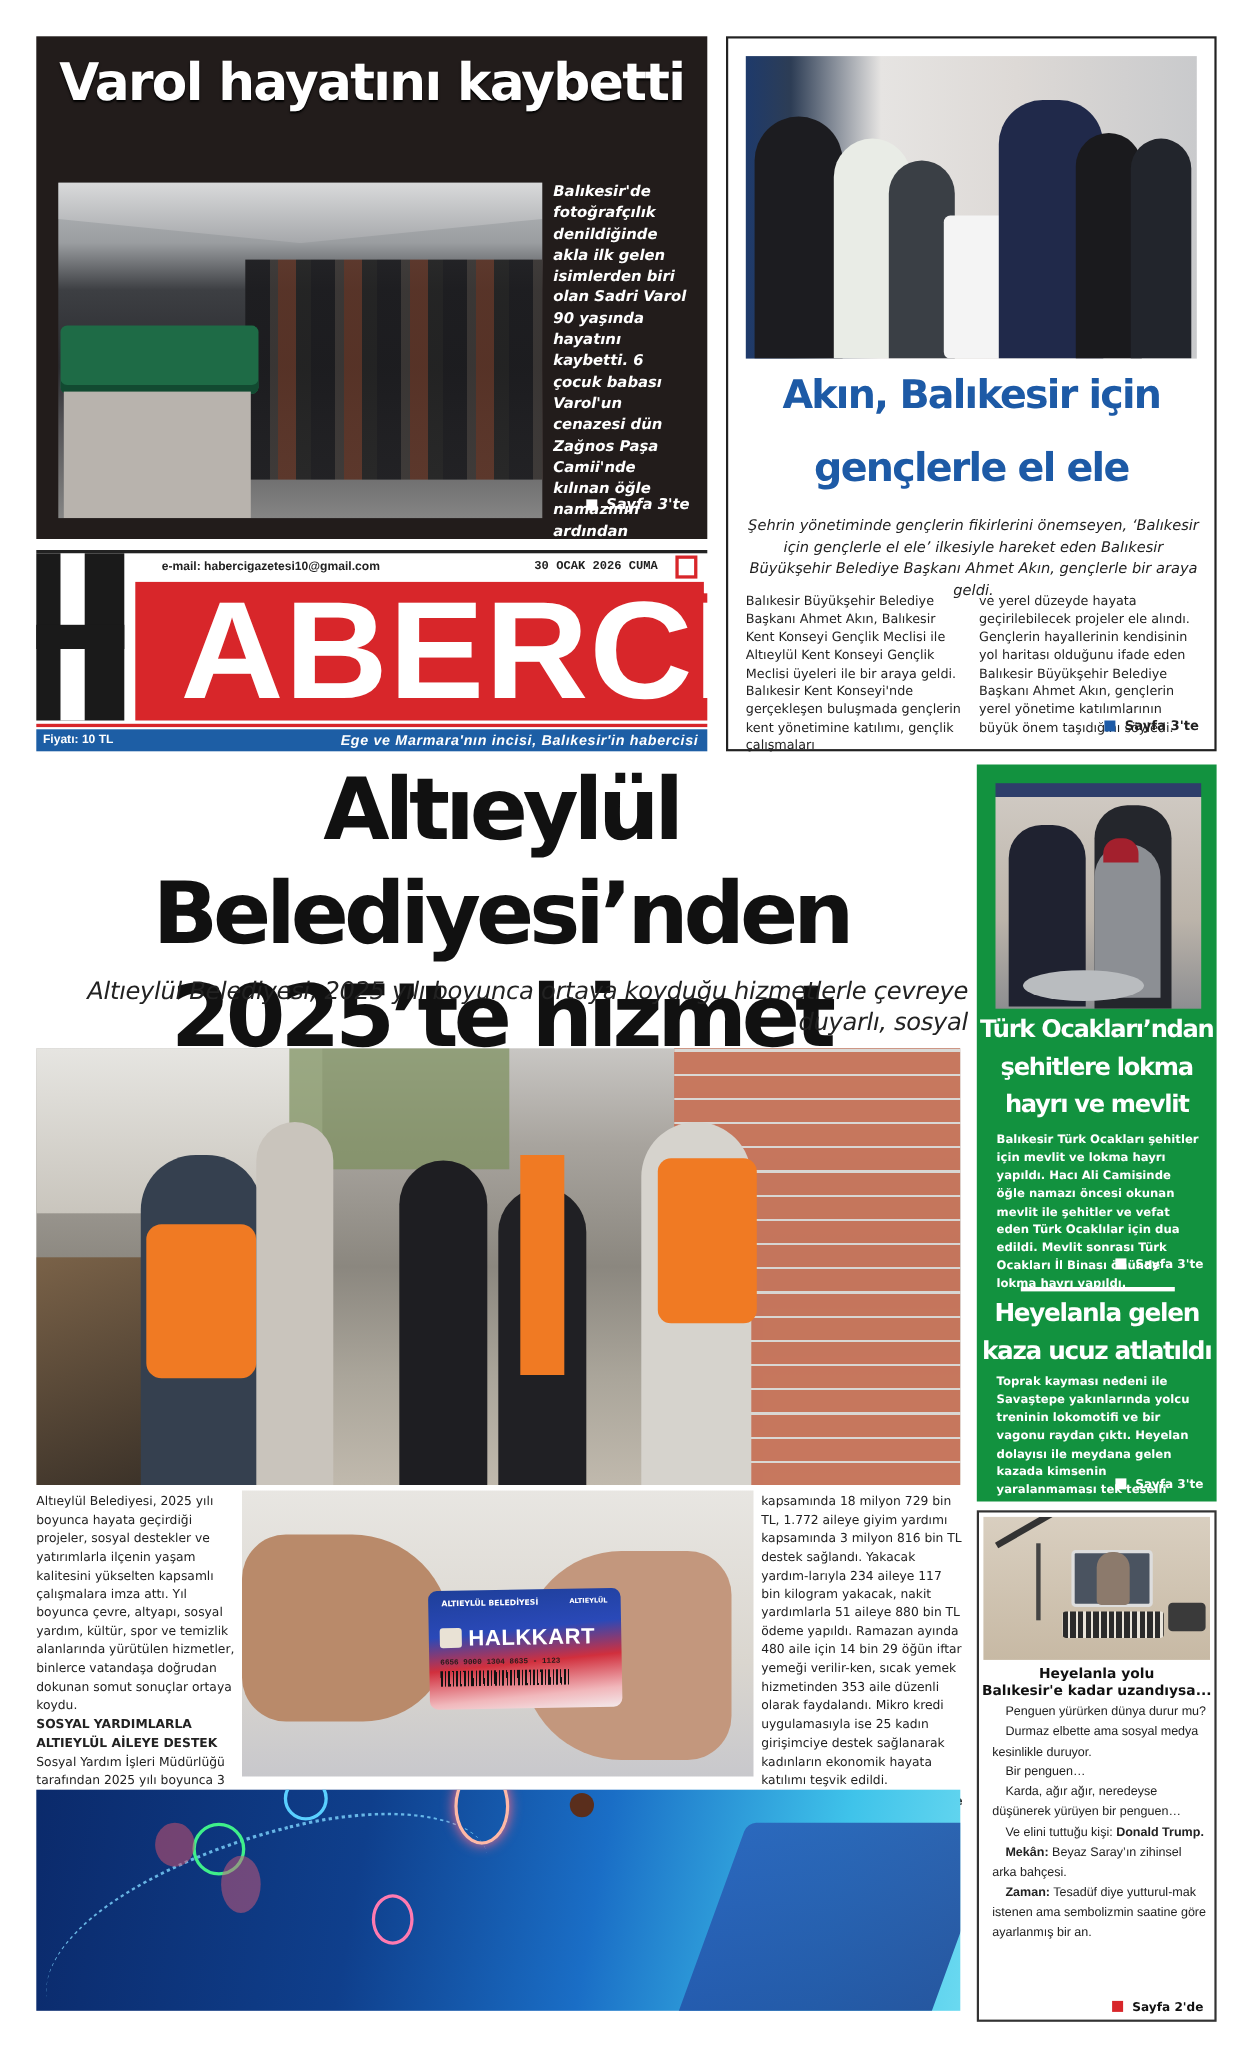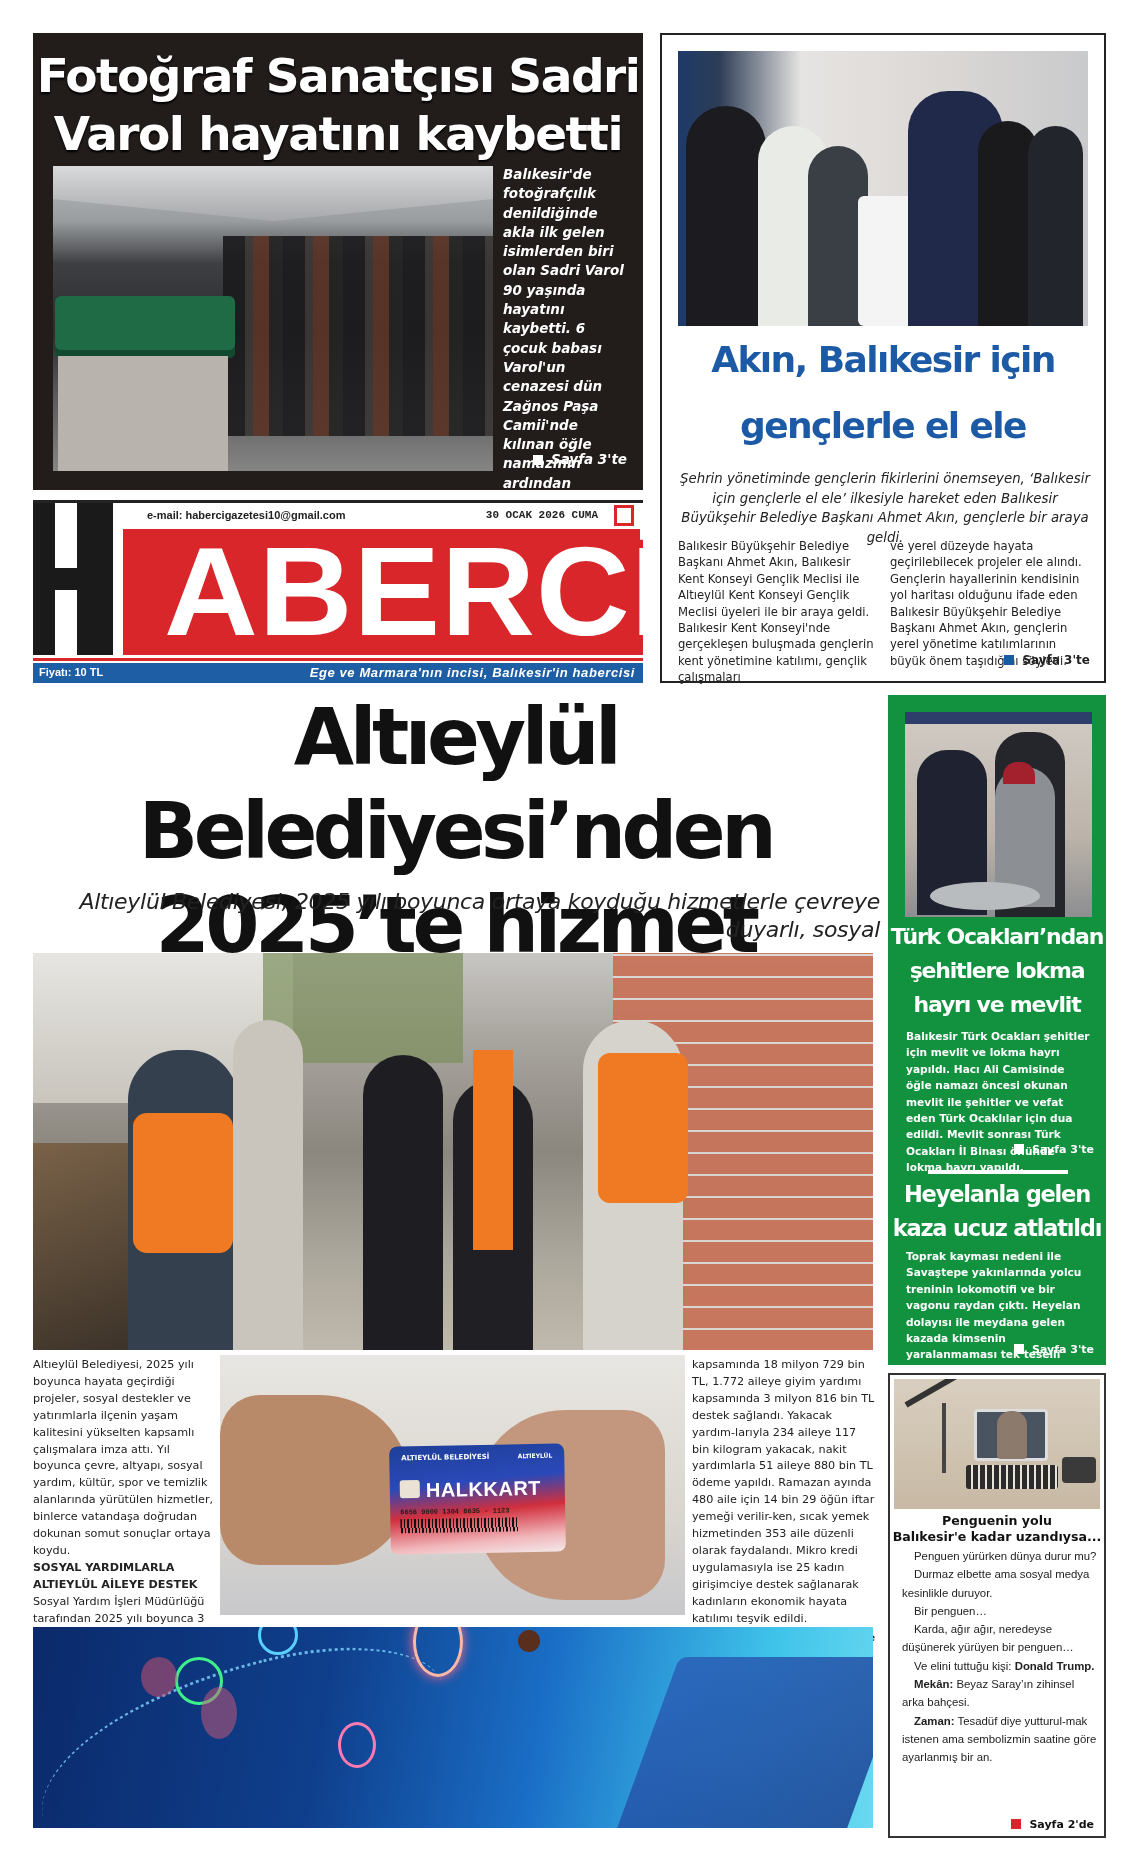--- a/index.html
+++ b/index.html
@@ -121,7 +121,6 @@
 
 <section id="obit" class="abs">
   <div class="title">
-    <div>Fotoğraf Sanatçısı Sadri</div>
     <div>Varol hayatını kaybetti</div>
   </div>
   <div class="photo">

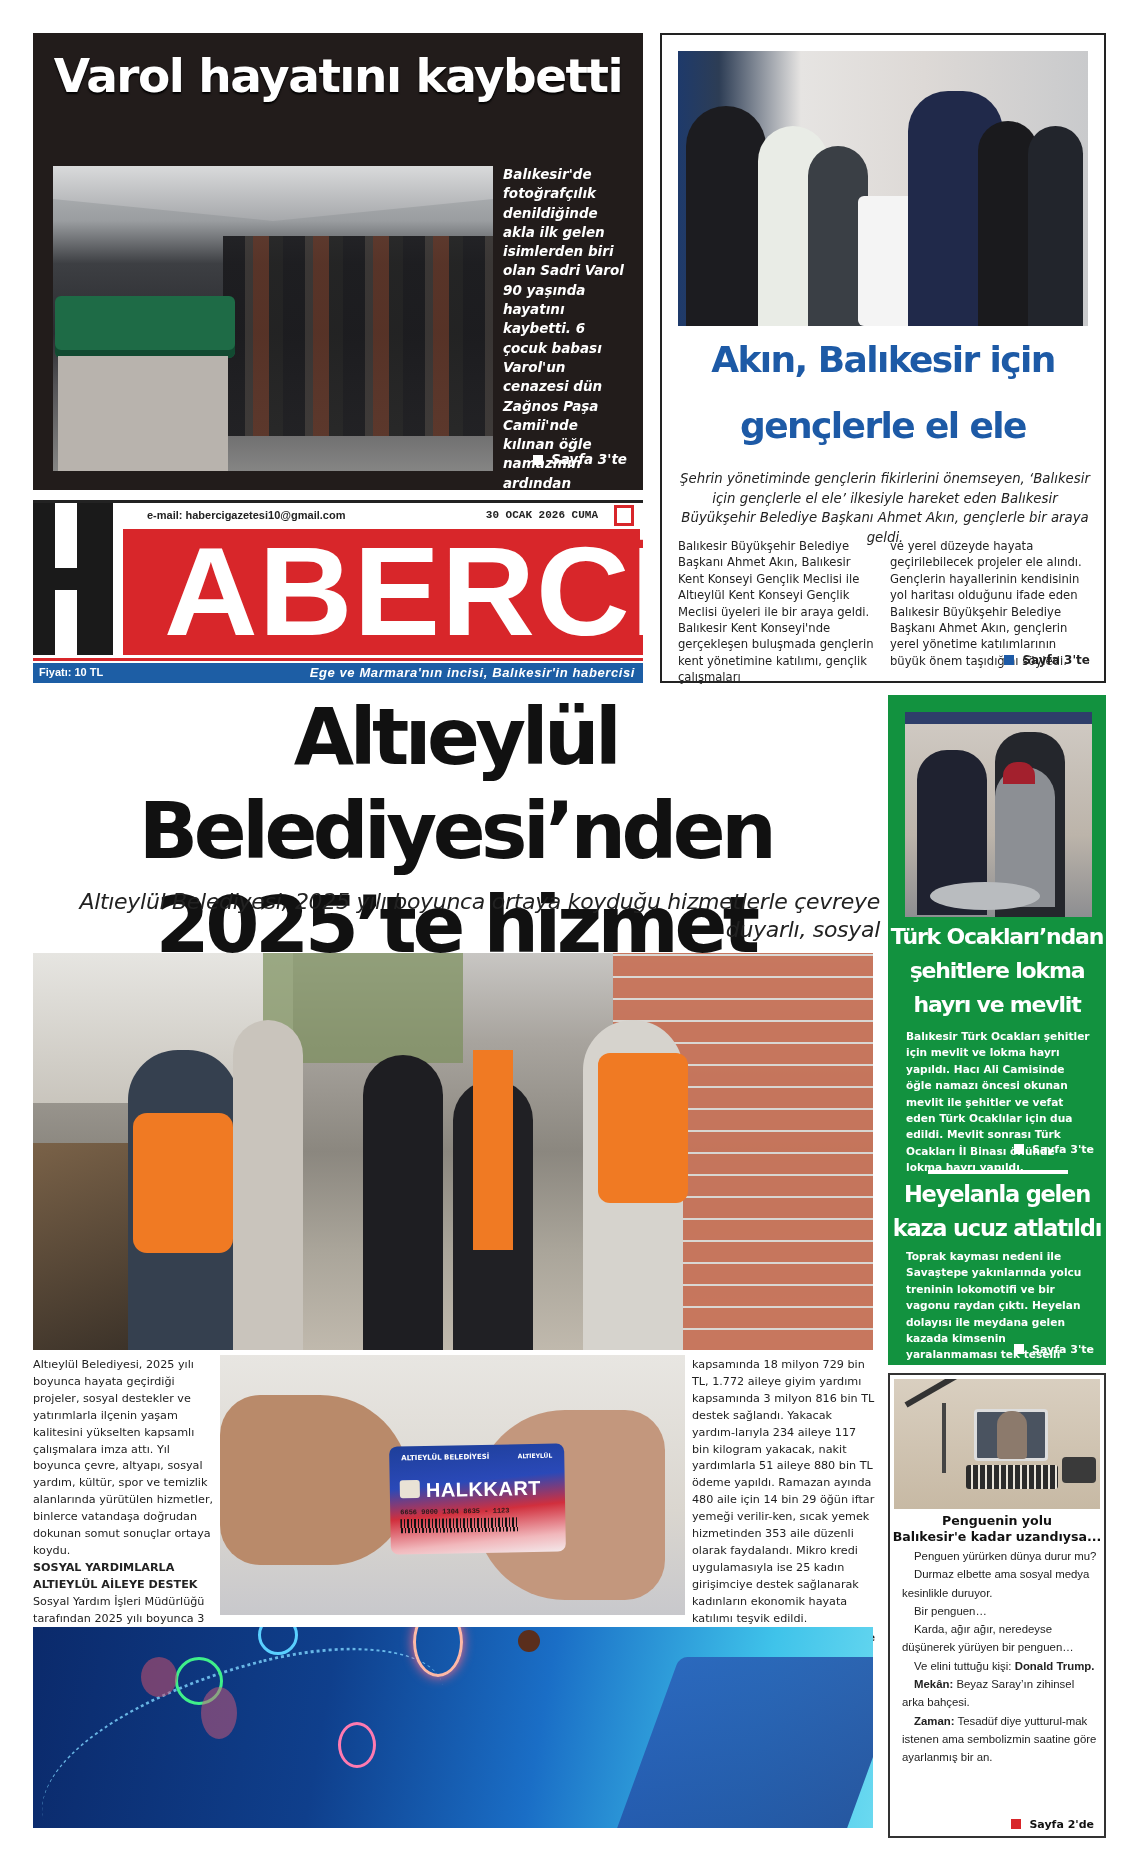--- a/index.html
+++ b/index.html
@@ -276,7 +276,7 @@
     <div class="typew"></div>
   </div>
   <div class="title">
-    <div>Penguenin yolu</div>
+    <div>Heyelanla yolu</div>
     <div>Balıkesir'e kadar uzandıysa...</div>
   </div>
   <div class="body">

